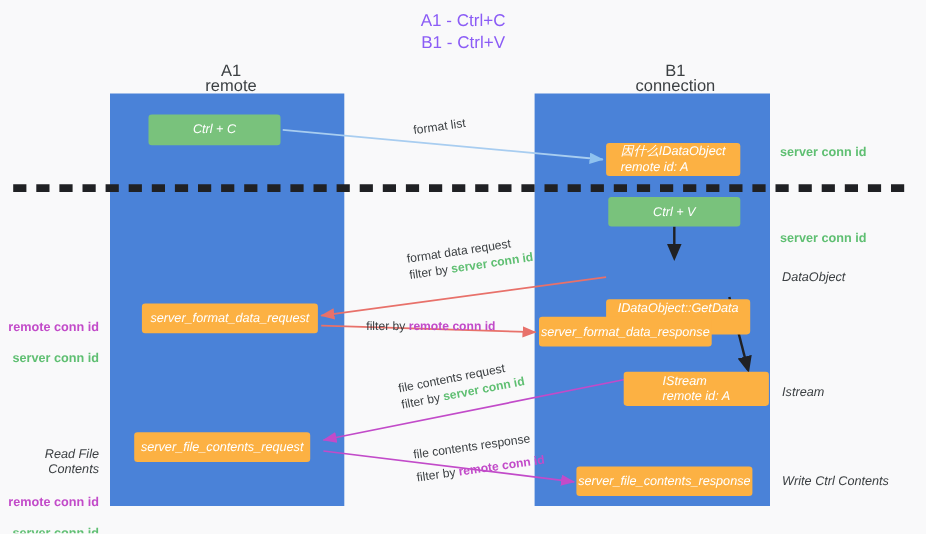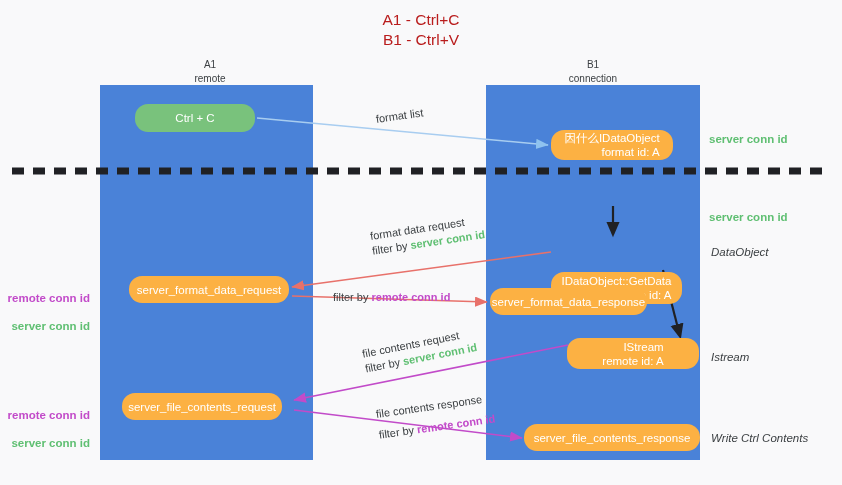--- a/index.html
+++ b/index.html
@@ -44,7 +44,7 @@
     top: 10px;
     width: 842px;
     text-align: center;
-    color: #b91c1c;
+    color: #8b5cf6;
     font-size: 15.5px;
     line-height: 20px;
     white-space: pre-line;

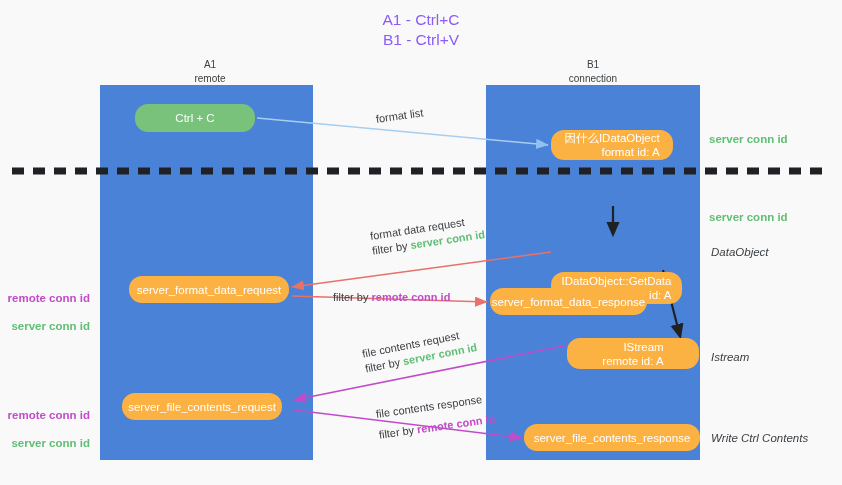--- a/index.html
+++ b/index.html
@@ -34,7 +34,7 @@
     position: absolute;
     text-align: center;
     color: #3c4043;
-    font-size: 10px;
+    font-size: 15px;
     line-height: 14px;
     white-space: pre-line;
   }

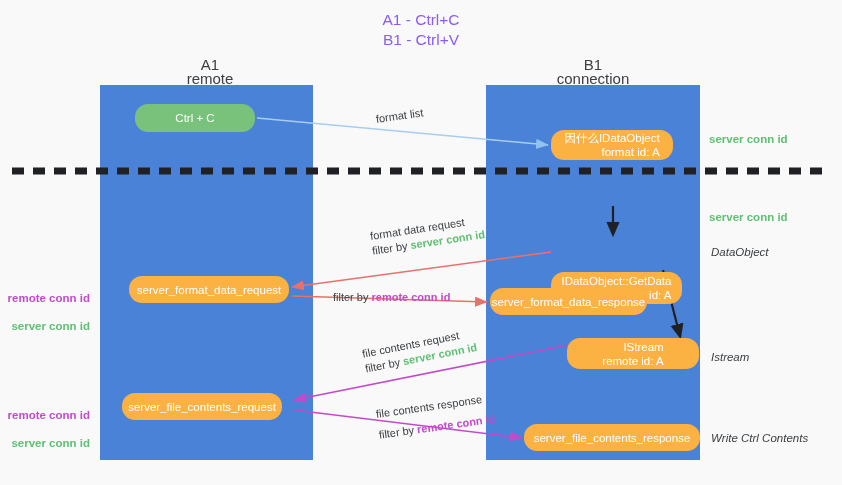--- a/index.html
+++ b/index.html
@@ -102,7 +102,7 @@
 
   <div class="col-head" style="left:110px; top:58px; width:200px;">A1
 remote</div>
-  <div class="col-head" style="left:493px; top:58px; width:200px;">B1
+  <div class="col-head" style="left:514px; top:58px; width:200px;">B1
 connection</div>
 
   <div class="panel" style="left:100px; top:85px; width:213px; height:375px;"></div>

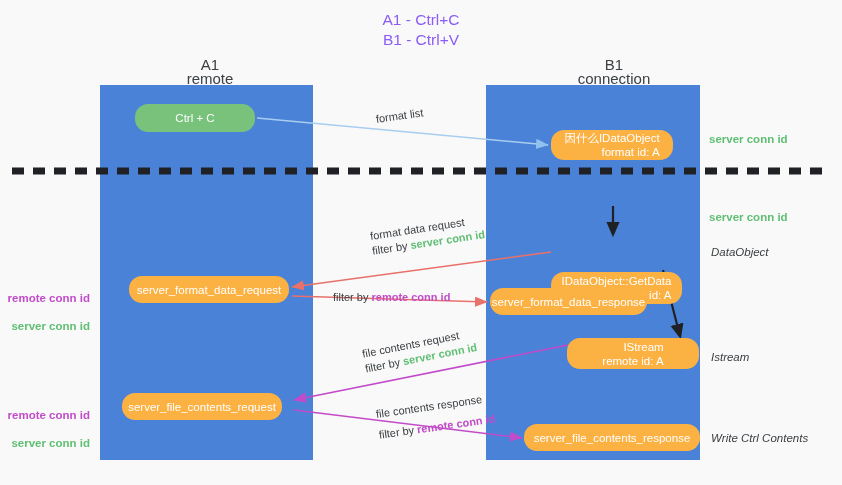--- a/index.html
+++ b/index.html
@@ -55,12 +55,13 @@
     display: flex;
     align-items: center;
     justify-content: center;
-    text-align: right;
+    text-align: left;
     color: #ffffff;
     font-size: 11.5px;
     line-height: 14px;
     white-space: pre-line;
-    border-radius: 13px;
+    border-radius: 3px;
+    font-style: italic;
   }
   .box.orange { background: #fcb143; }
   .box.green  { background: #79c27c; }

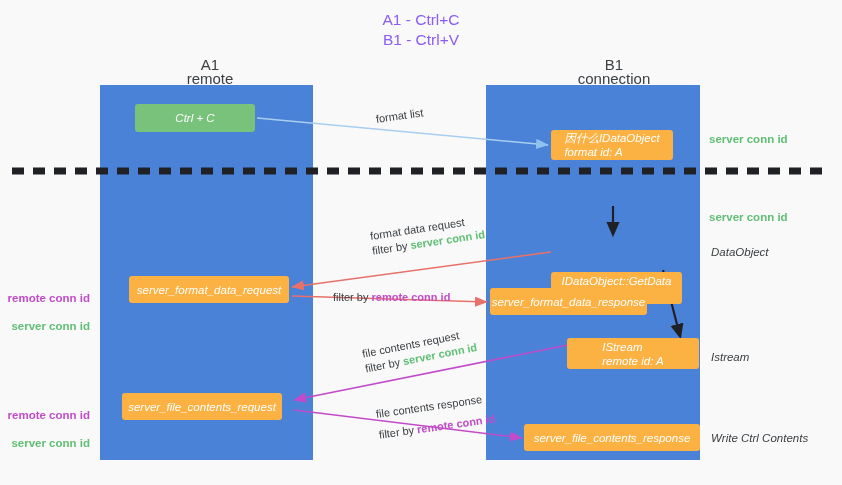--- a/index.html
+++ b/index.html
@@ -145,7 +145,7 @@
   <div class="box green" style="left:135px; top:104px; width:120px; height:28px;">Ctrl + C</div>
 
   <div class="box orange" style="left:551px; top:130px; width:122px; height:30px;">因什么IDataObject
-format id: A</div>
+remote id: A</div>
 
 
   <div class="box orange" style="left:551px; top:236px; width:131px; height:32px;margin-top:36px;">IDataObject::GetData

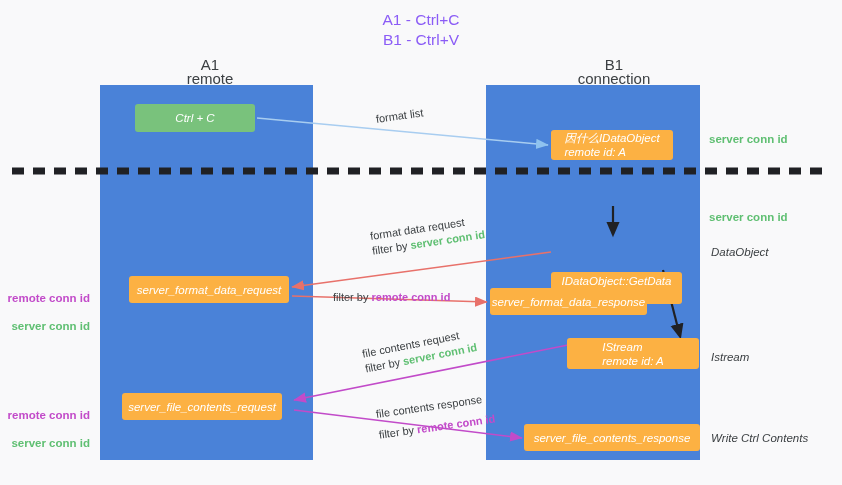--- a/index.html
+++ b/index.html
@@ -147,6 +147,7 @@
   <div class="box orange" style="left:551px; top:130px; width:122px; height:30px;">因什么IDataObject
 remote id: A</div>
 
+  <div class="box green" style="left:553px; top:179px; width:120px; height:27px;">Ctrl + V</div>
 
   <div class="box orange" style="left:551px; top:236px; width:131px; height:32px;margin-top:36px;">IDataObject::GetData
 remote id: A</div>

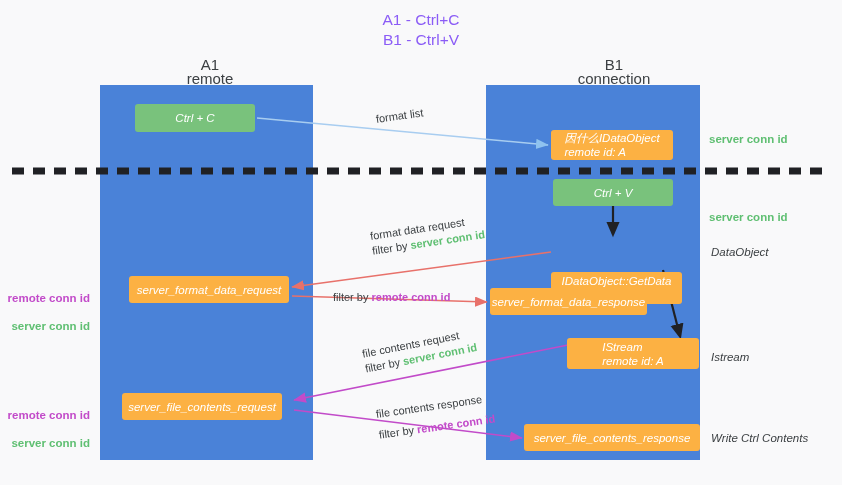--- a/index.html
+++ b/index.html
@@ -192,6 +192,7 @@
   </div>
 
   <div class="side-label right" style="left:0px; top:392px; width:90px;">
+    <div class="side-label plain" style="position:static;">Read File Contents</div>
     <div class="side-label purple" style="position:static; margin-top:2px;">remote conn id</div>
     <div class="side-label green" style="position:static;">server conn id</div>
   </div>

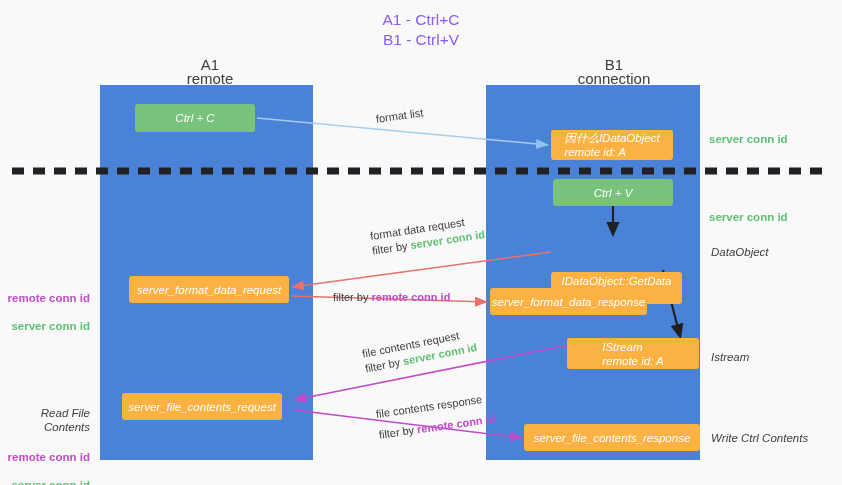--- a/index.html
+++ b/index.html
@@ -161,7 +161,7 @@
 
   <div class="box orange" style="left:122px; top:393px; width:160px; height:27px;">server_file_contents_request</div>
 
-  <div class="box orange" style="left:524px; top:424px; width:176px; height:27px;">server_file_contents_response</div>
+  <div class="box orange" style="left:524px; top:424px; width:160px; height:27px;">server_file_contents_response</div>
 
   <div class="edge-label rot-b" style="left:375px; top:112px;">
     <span>format list</span>

